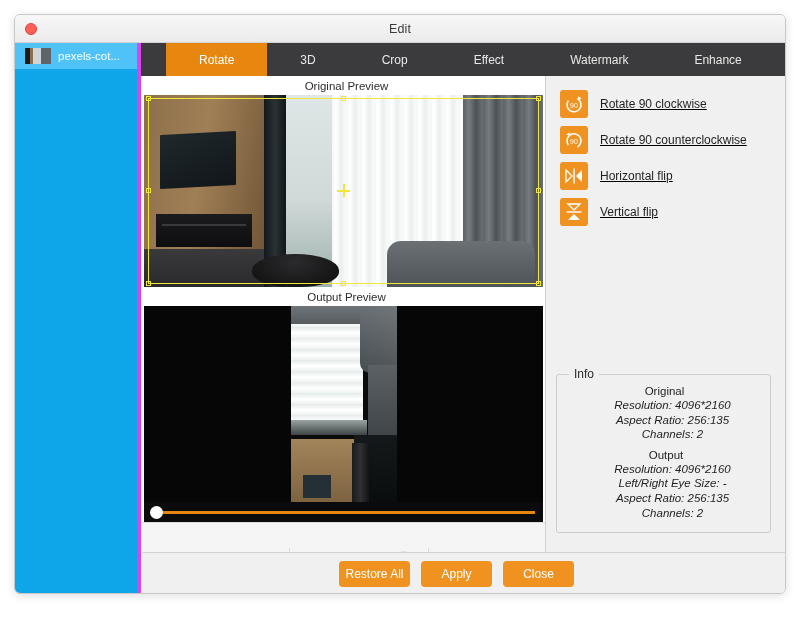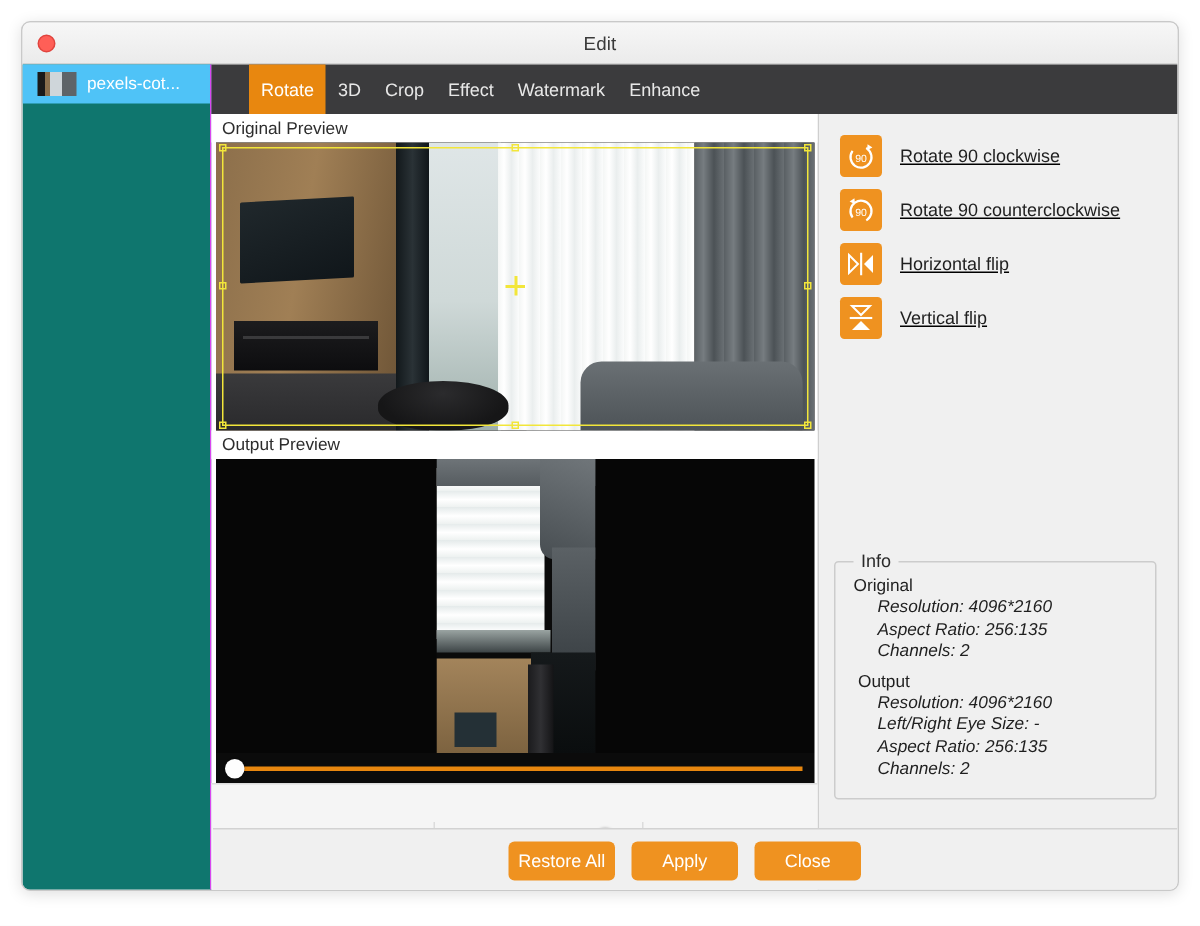--- a/index.html
+++ b/index.html
@@ -43,8 +43,8 @@
   
   .sidebar {
     width: 126px; height: 100%;
-    background: #0f766e;
-    border-right: 1px solid #d946ef;
+    background: #0ea5e9;
+    border-right: 4px solid #d946ef;
     flex: 0 0 126px;
   }
   .file-item {

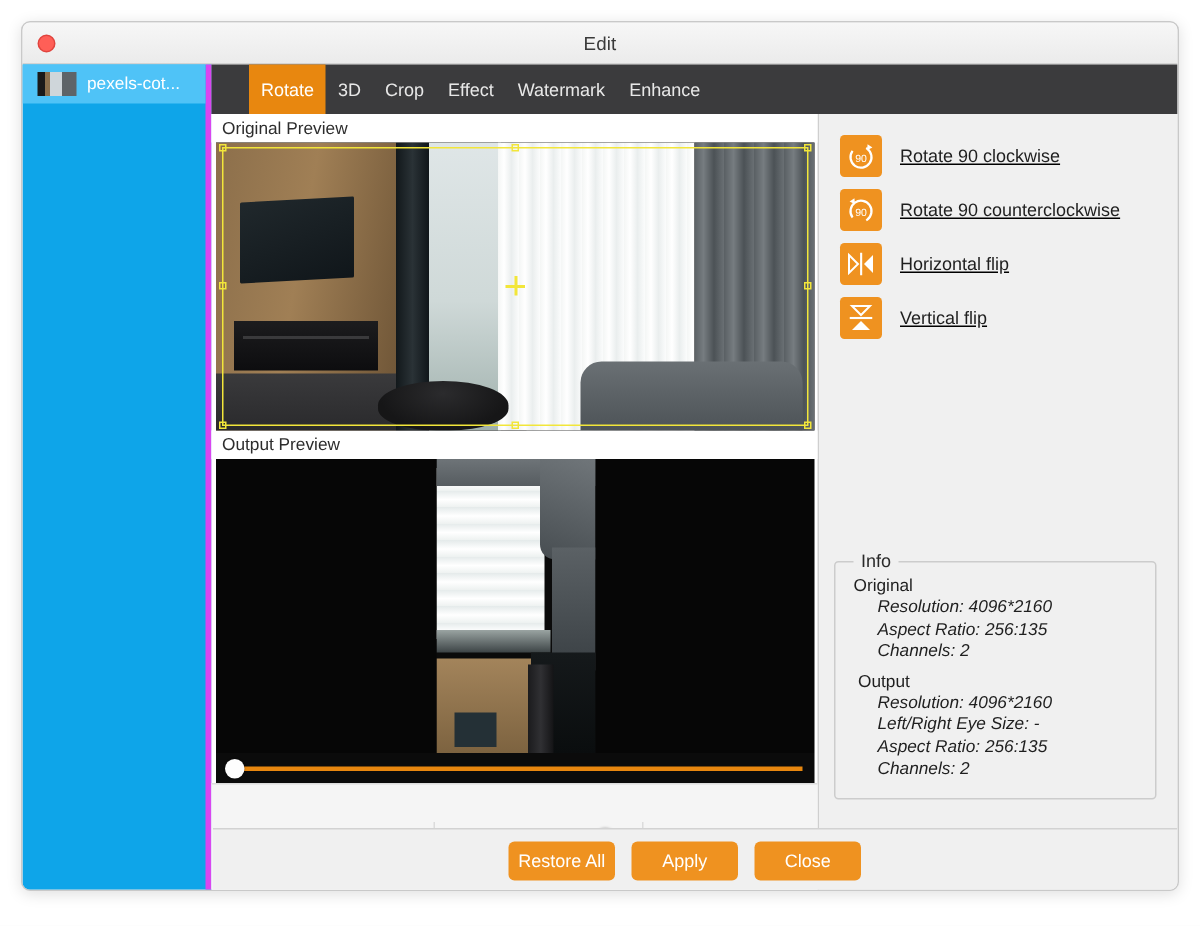--- a/index.html
+++ b/index.html
@@ -76,7 +76,7 @@
   .tab-spacer { width: 25px; }
   .tab {
     display: flex; align-items: center; justify-content: center;
-    padding: 0 8px;
+    padding: 0 33px;
     font-size: 12px; color: #e8e8e8;
     cursor: default; white-space: nowrap;
   }

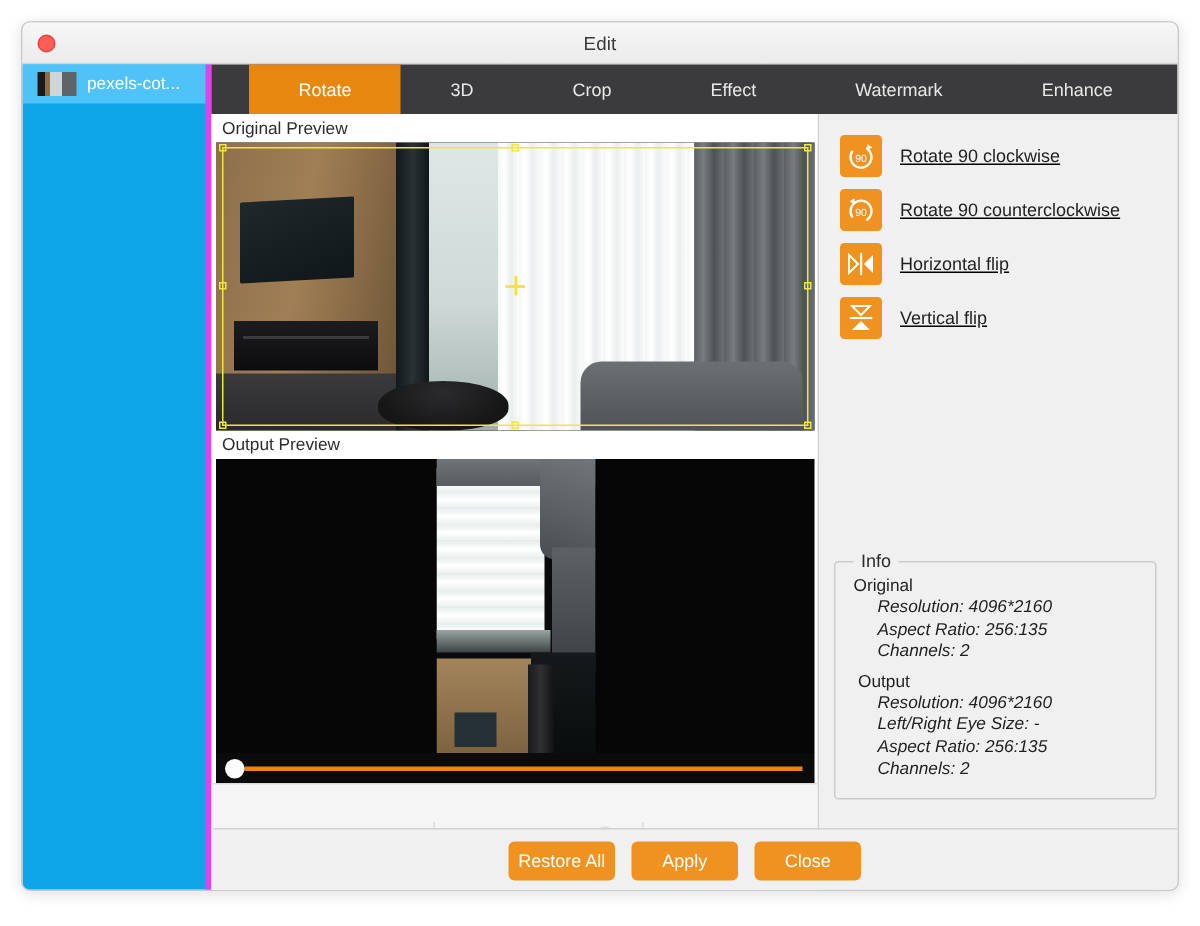--- a/index.html
+++ b/index.html
@@ -82,7 +82,7 @@
   }
   .tab.active { background: #e8870f; color: #ffffff; }
 
-  .panes { flex: 1 1 auto; display: flex; }
+  .panes { flex: 1 1 auto; display: flex; text-align: center; }
 
   
   .center {

